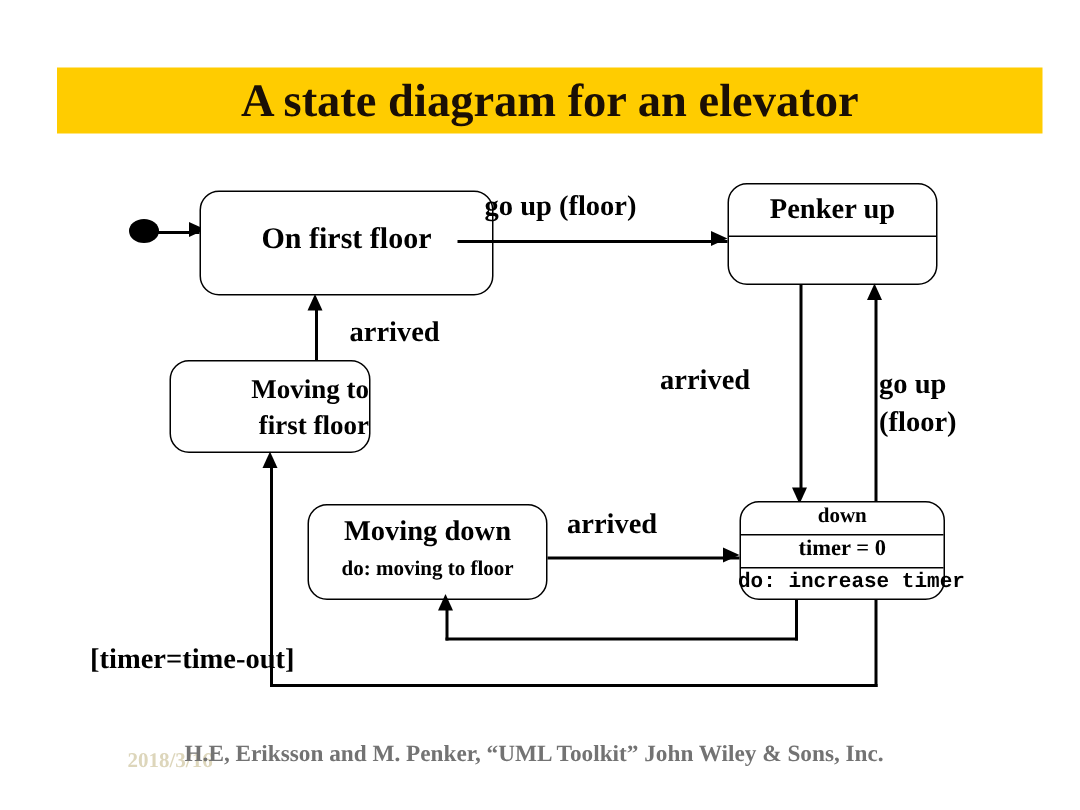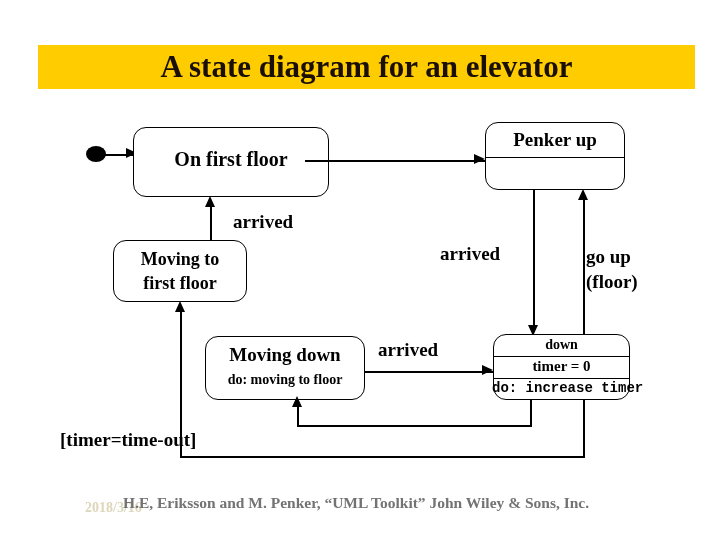--- a/index.html
+++ b/index.html
@@ -235,6 +235,7 @@
     <div class="state-title">On first floor</div>
   </div>
 
+  <div class="tlabel" id="lbl-go-up-floor">go up (floor)</div>
   <div class="hline" style="left:305px; top:160px; width:180px;"></div>
   <div class="arrow-right" style="left:474px; top:154px;"></div>
 

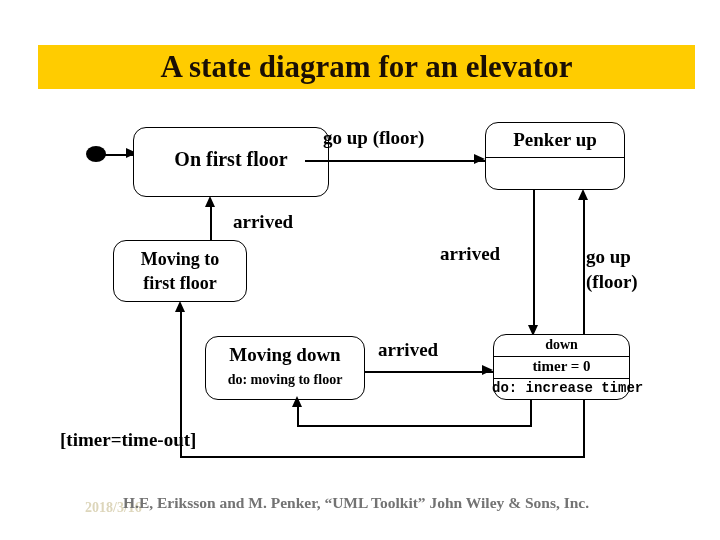--- a/index.html
+++ b/index.html
@@ -101,7 +101,7 @@
   }
   #box-moving-to-first .state-title {
     position: absolute; left: 0; top: 6px; width: 100%;
-    font-size: 18px; line-height: 24px;
+    font-size: 18px; line-height: 24px; text-align: right;
   }
 
   

